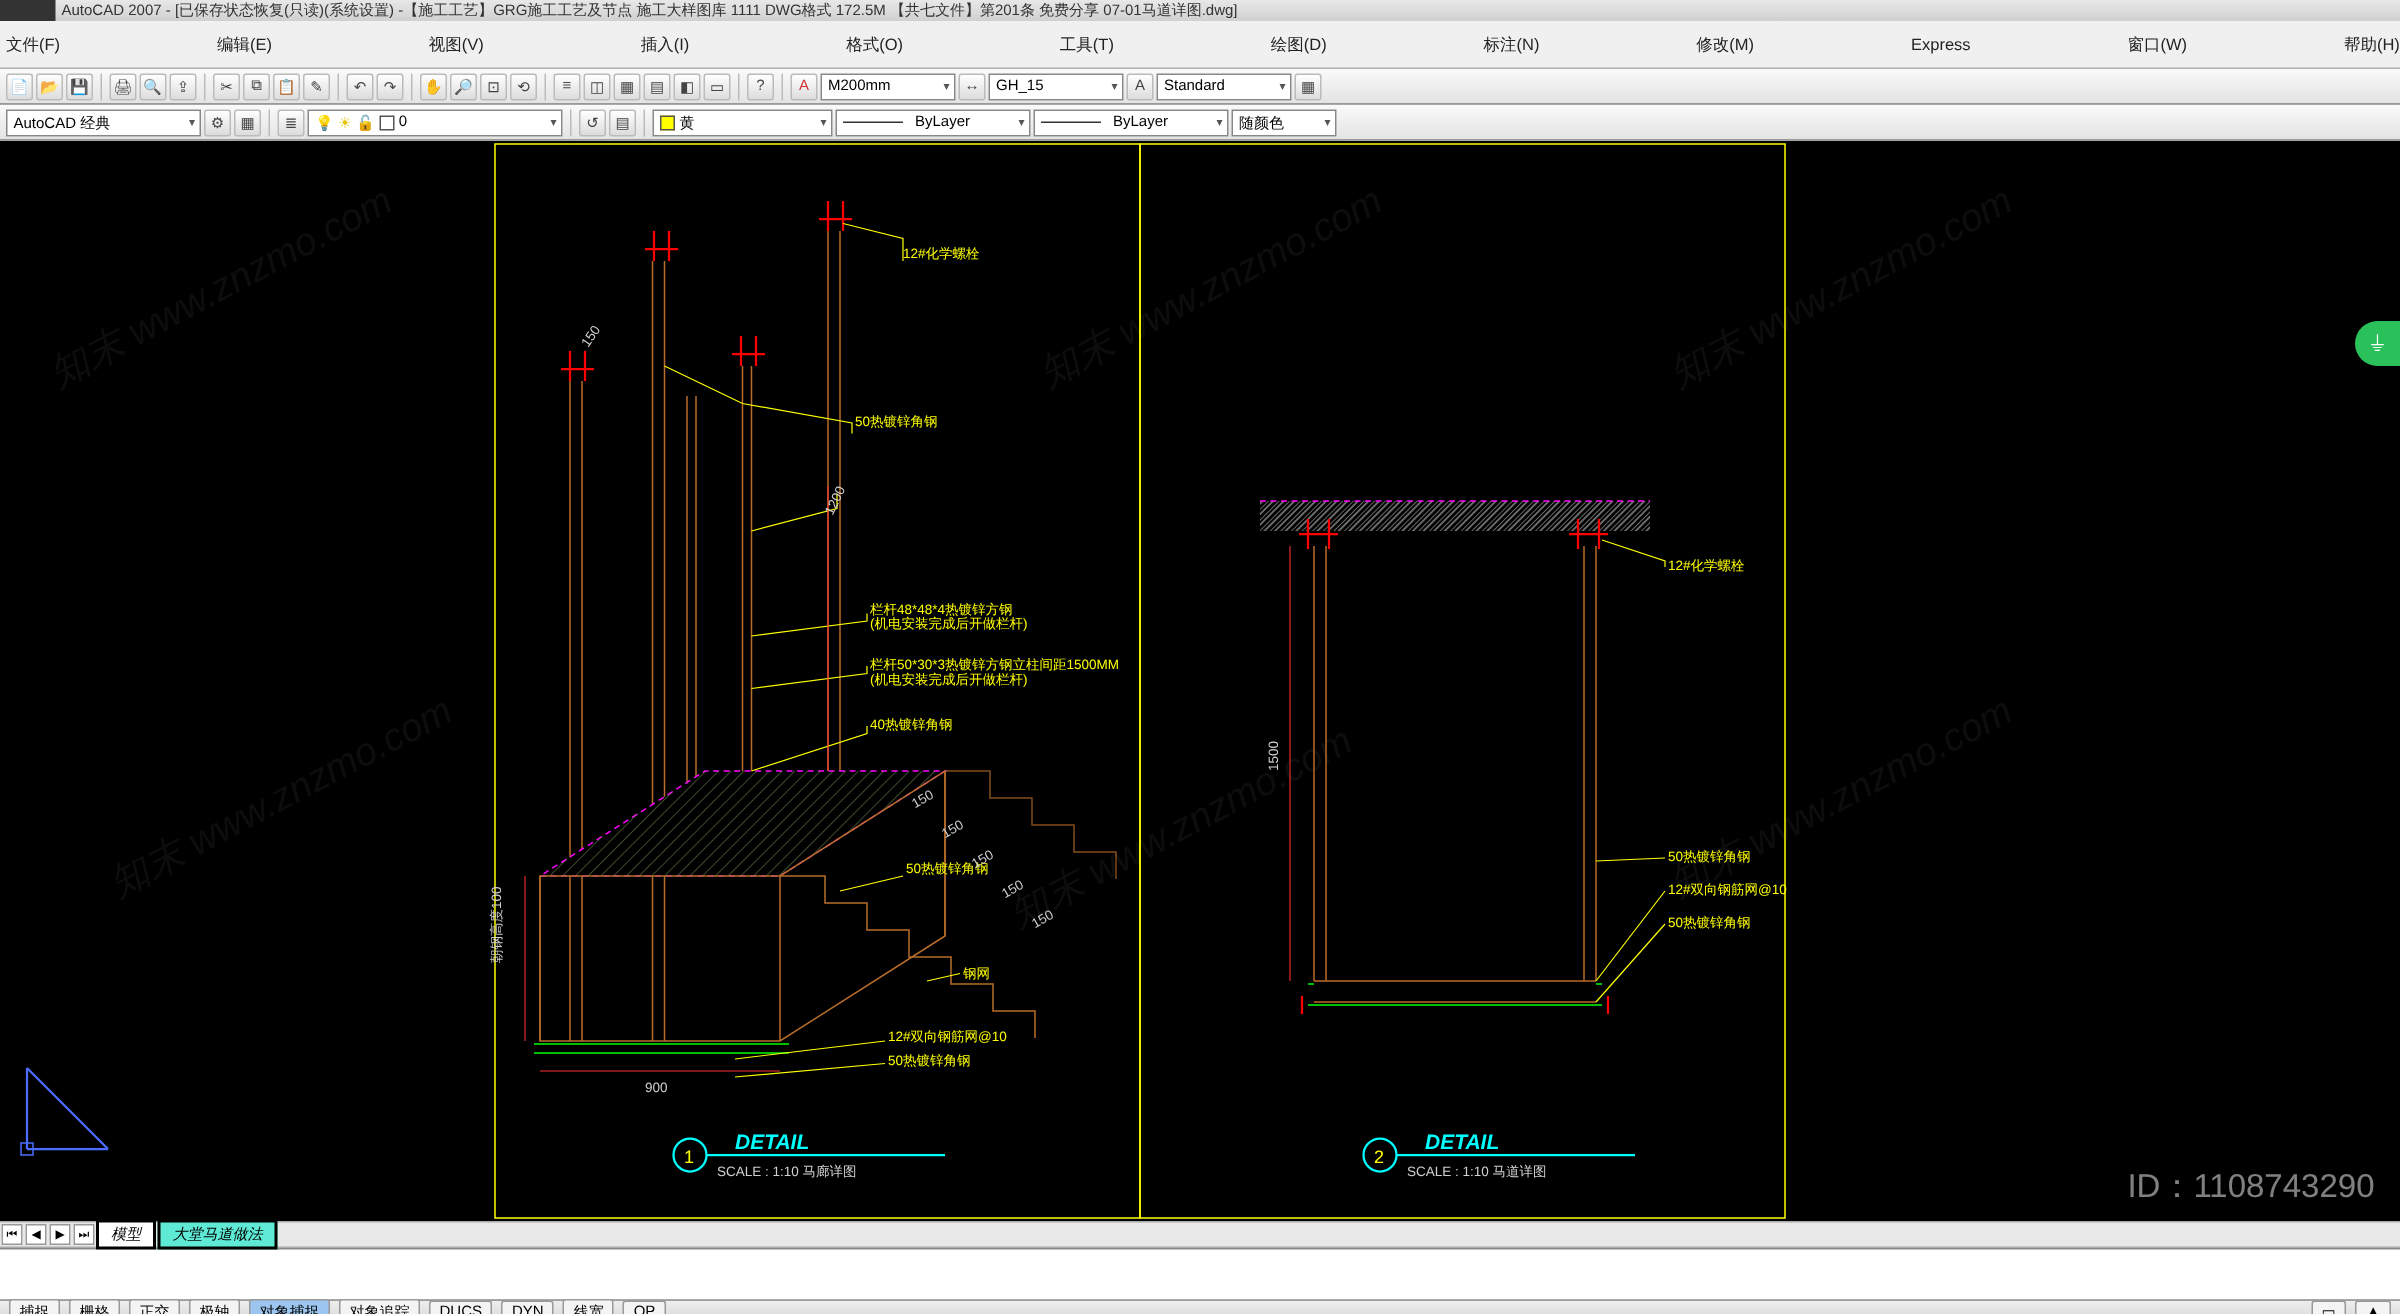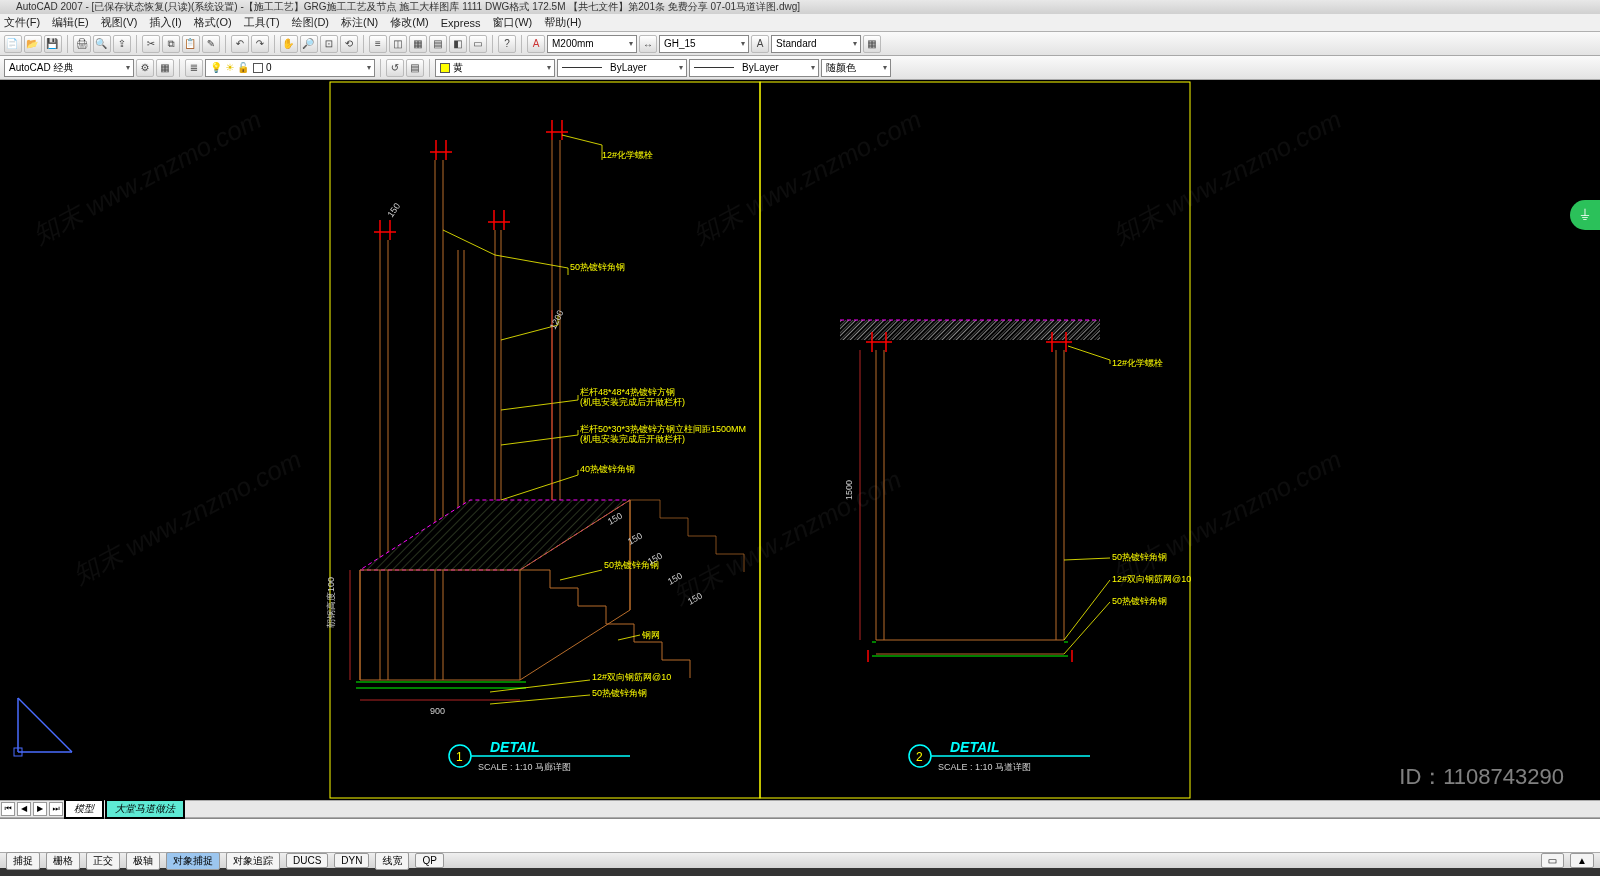--- a/index.html
+++ b/index.html
@@ -4,7 +4,7 @@
 <style>
 * { margin: 0; padding: 0; box-sizing: border-box; font-family: "Microsoft YaHei", SimSun, Arial, sans-serif; }
 html, body { width: 1600px; height: 876px; overflow: hidden; background: #333; }
-.titlebar { height: 14px; background: linear-gradient(#e8e8e8,#d0d0d0); font-size: 10px; color: #333; padding-left: 16px; white-space: nowrap; overflow: hidden; }
+.titlebar { height: 14px; background: linear-gradient(#e8e8e8,#d0d0d0); font-size: 10px; color: #333; padding-left: 4px; white-space: nowrap; overflow: hidden; margin-left: 37px; }
 .menubar { height: 18px; background: #f0f0f0; display: flex; align-items: center; font-size: 11px; color: #222; padding-left: 4px; gap: 12px; border-bottom: 1px solid #b0b0b0; }
 .menubar span { cursor: default; }
 .toolbar { height: 24px; background: linear-gradient(#fafafa,#e3e3e3); border-bottom: 1px solid #a8a8a8; display: flex; align-items: center; padding: 0 4px; gap: 2px; }

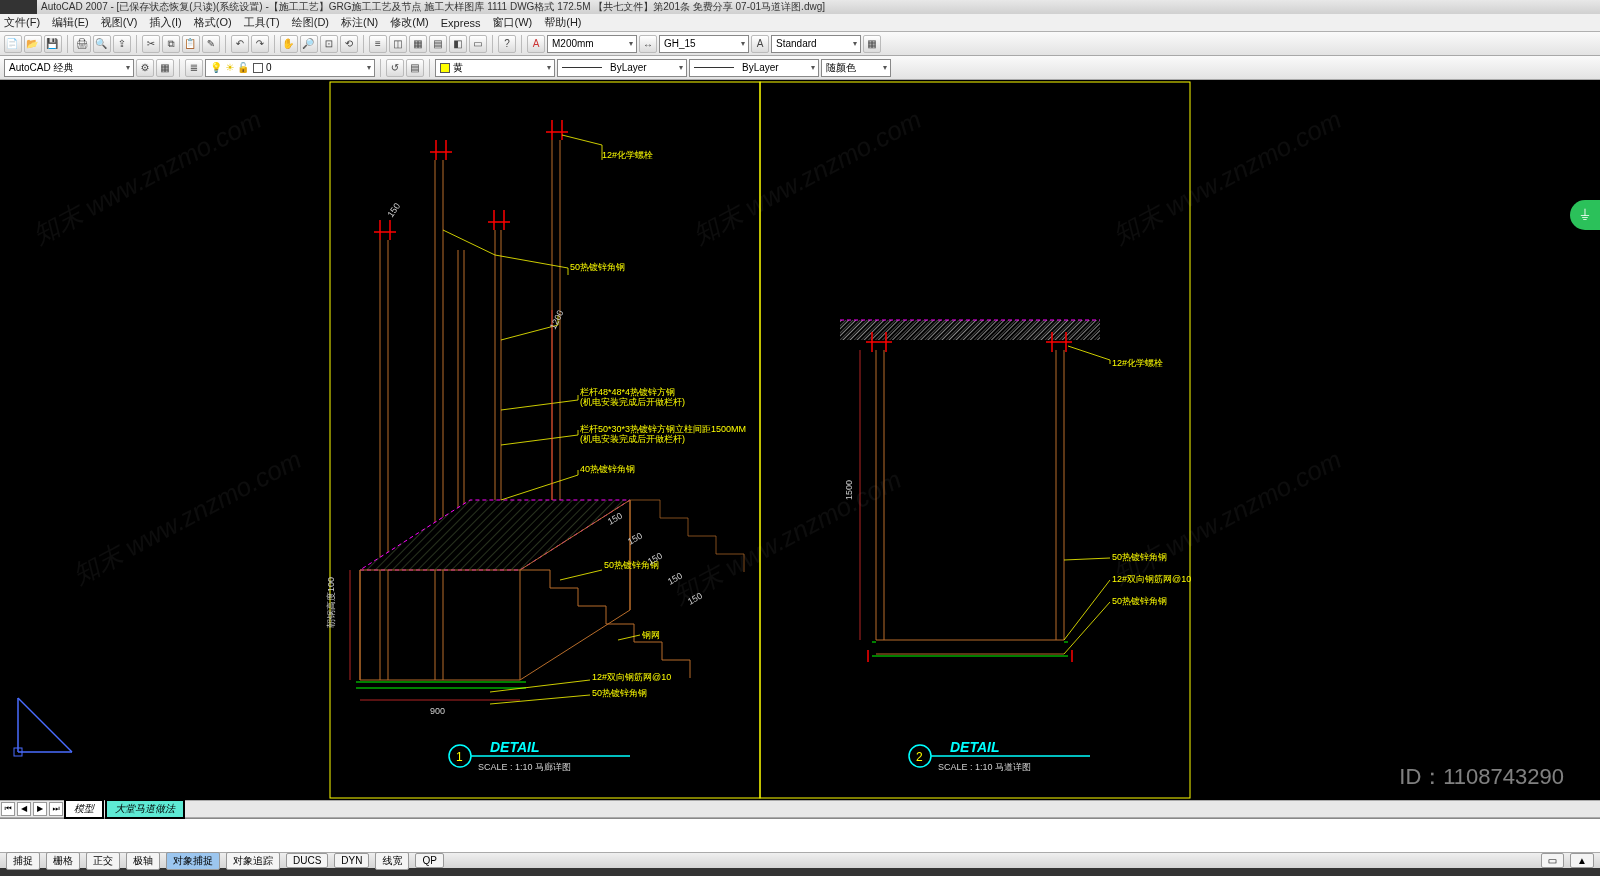--- a/index.html
+++ b/index.html
@@ -5,7 +5,7 @@
 * { margin: 0; padding: 0; box-sizing: border-box; font-family: "Microsoft YaHei", SimSun, Arial, sans-serif; }
 html, body { width: 1600px; height: 876px; overflow: hidden; background: #333; }
 .titlebar { height: 14px; background: linear-gradient(#e8e8e8,#d0d0d0); font-size: 10px; color: #333; padding-left: 4px; white-space: nowrap; overflow: hidden; margin-left: 37px; }
-.menubar { height: 18px; background: #f0f0f0; display: flex; align-items: center; font-size: 11px; color: #222; padding-left: 4px; gap: 12px; border-bottom: 1px solid #b0b0b0; }
+.menubar { height: 32px; background: #f0f0f0; display: flex; align-items: center; font-size: 11px; color: #222; padding-left: 4px; gap: 12px; border-bottom: 1px solid #b0b0b0; justify-content: space-between; }
 .menubar span { cursor: default; }
 .toolbar { height: 24px; background: linear-gradient(#fafafa,#e3e3e3); border-bottom: 1px solid #a8a8a8; display: flex; align-items: center; padding: 0 4px; gap: 2px; }
 .tbtn { width: 18px; height: 18px; background: linear-gradient(#fff,#dcdcdc); border: 1px solid #bbb; border-radius: 2px; display: flex; align-items: center; justify-content: center; font-size: 10px; color: #444; }

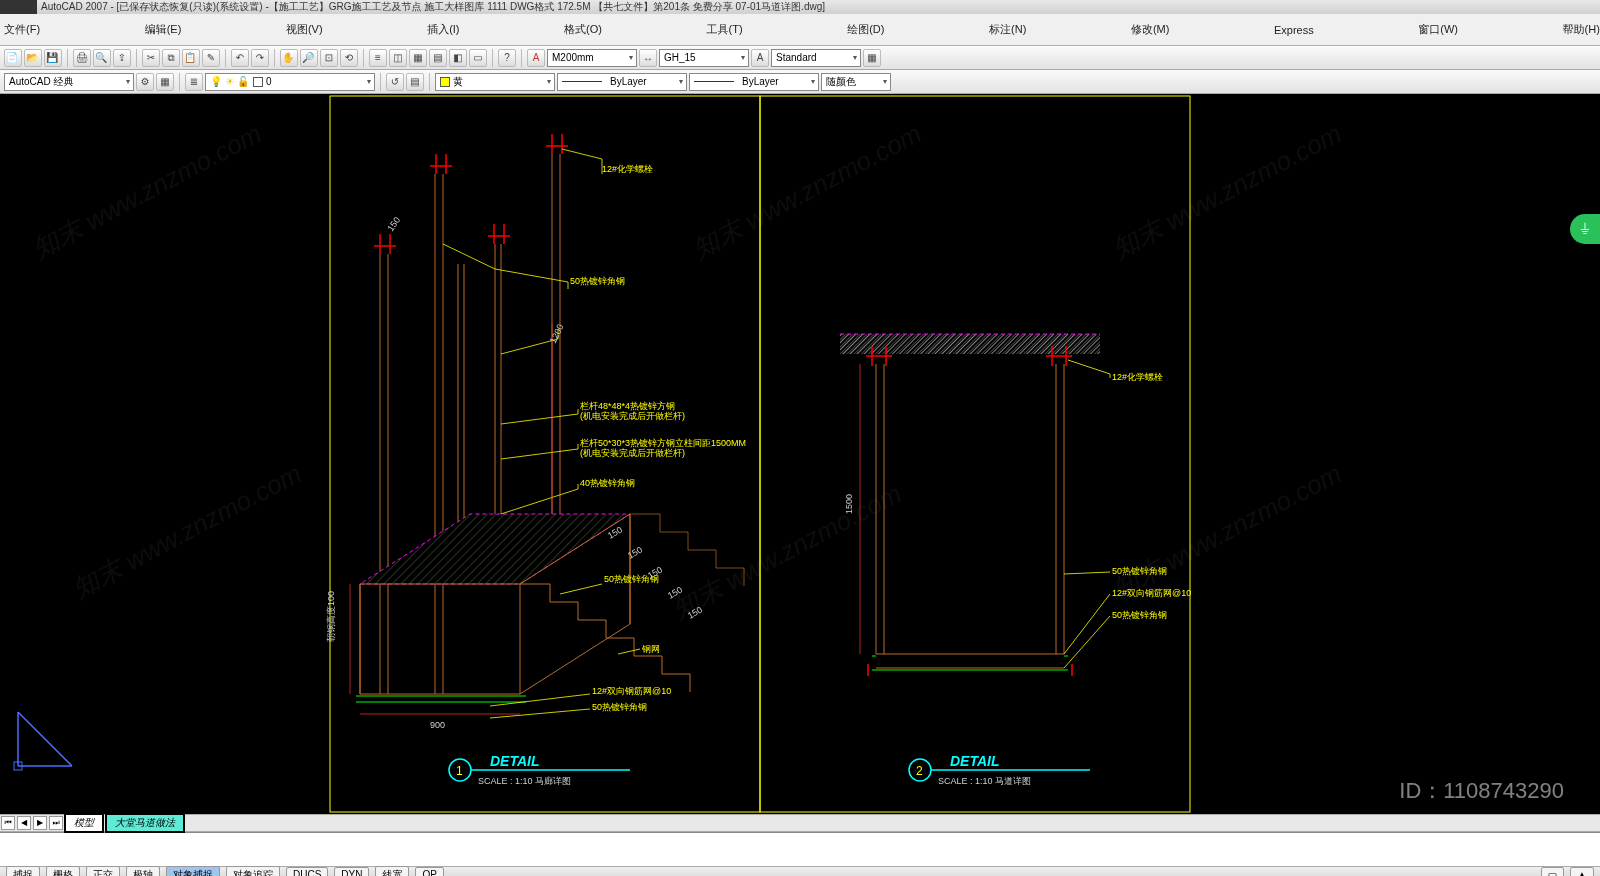--- a/index.html
+++ b/index.html
@@ -27,7 +27,7 @@
 .sbtn { padding: 1px 6px; background: #f4f4f4; border: 1px solid #999; border-radius: 2px; font-size: 10px; }
 .watermark { position: absolute; color: rgba(255,255,255,0.05); font-size: 26px; font-style: italic; transform: rotate(-28deg); pointer-events: none; white-space: nowrap; }
 .bigmark { position: absolute; right: 20px; bottom: 30px; font-size: 48px; color: rgba(255,255,255,0.28); font-weight: 300; pointer-events: none; }
-.idmark { position: absolute; right: 36px; bottom: 8px; font-size: 22px; color: rgba(255,255,255,0.5); pointer-events: none; text-align: center; }
+.idmark { position: absolute; right: 17px; bottom: 8px; font-size: 22px; color: rgba(255,255,255,0.5); pointer-events: none; text-align: center; }
 .wifi-icon { position: absolute; right: 0; top: 120px; width: 30px; height: 30px; background: #2bc15a; border-radius: 50% 0 0 50%; display: flex; align-items: center; justify-content: center; color: #fff; font-size: 14px; }
 .drawing-frame { stroke: #ffff00; stroke-width: 1; fill: none; }
 .det-line { stroke: #b86d2a; stroke-width: 1; }

